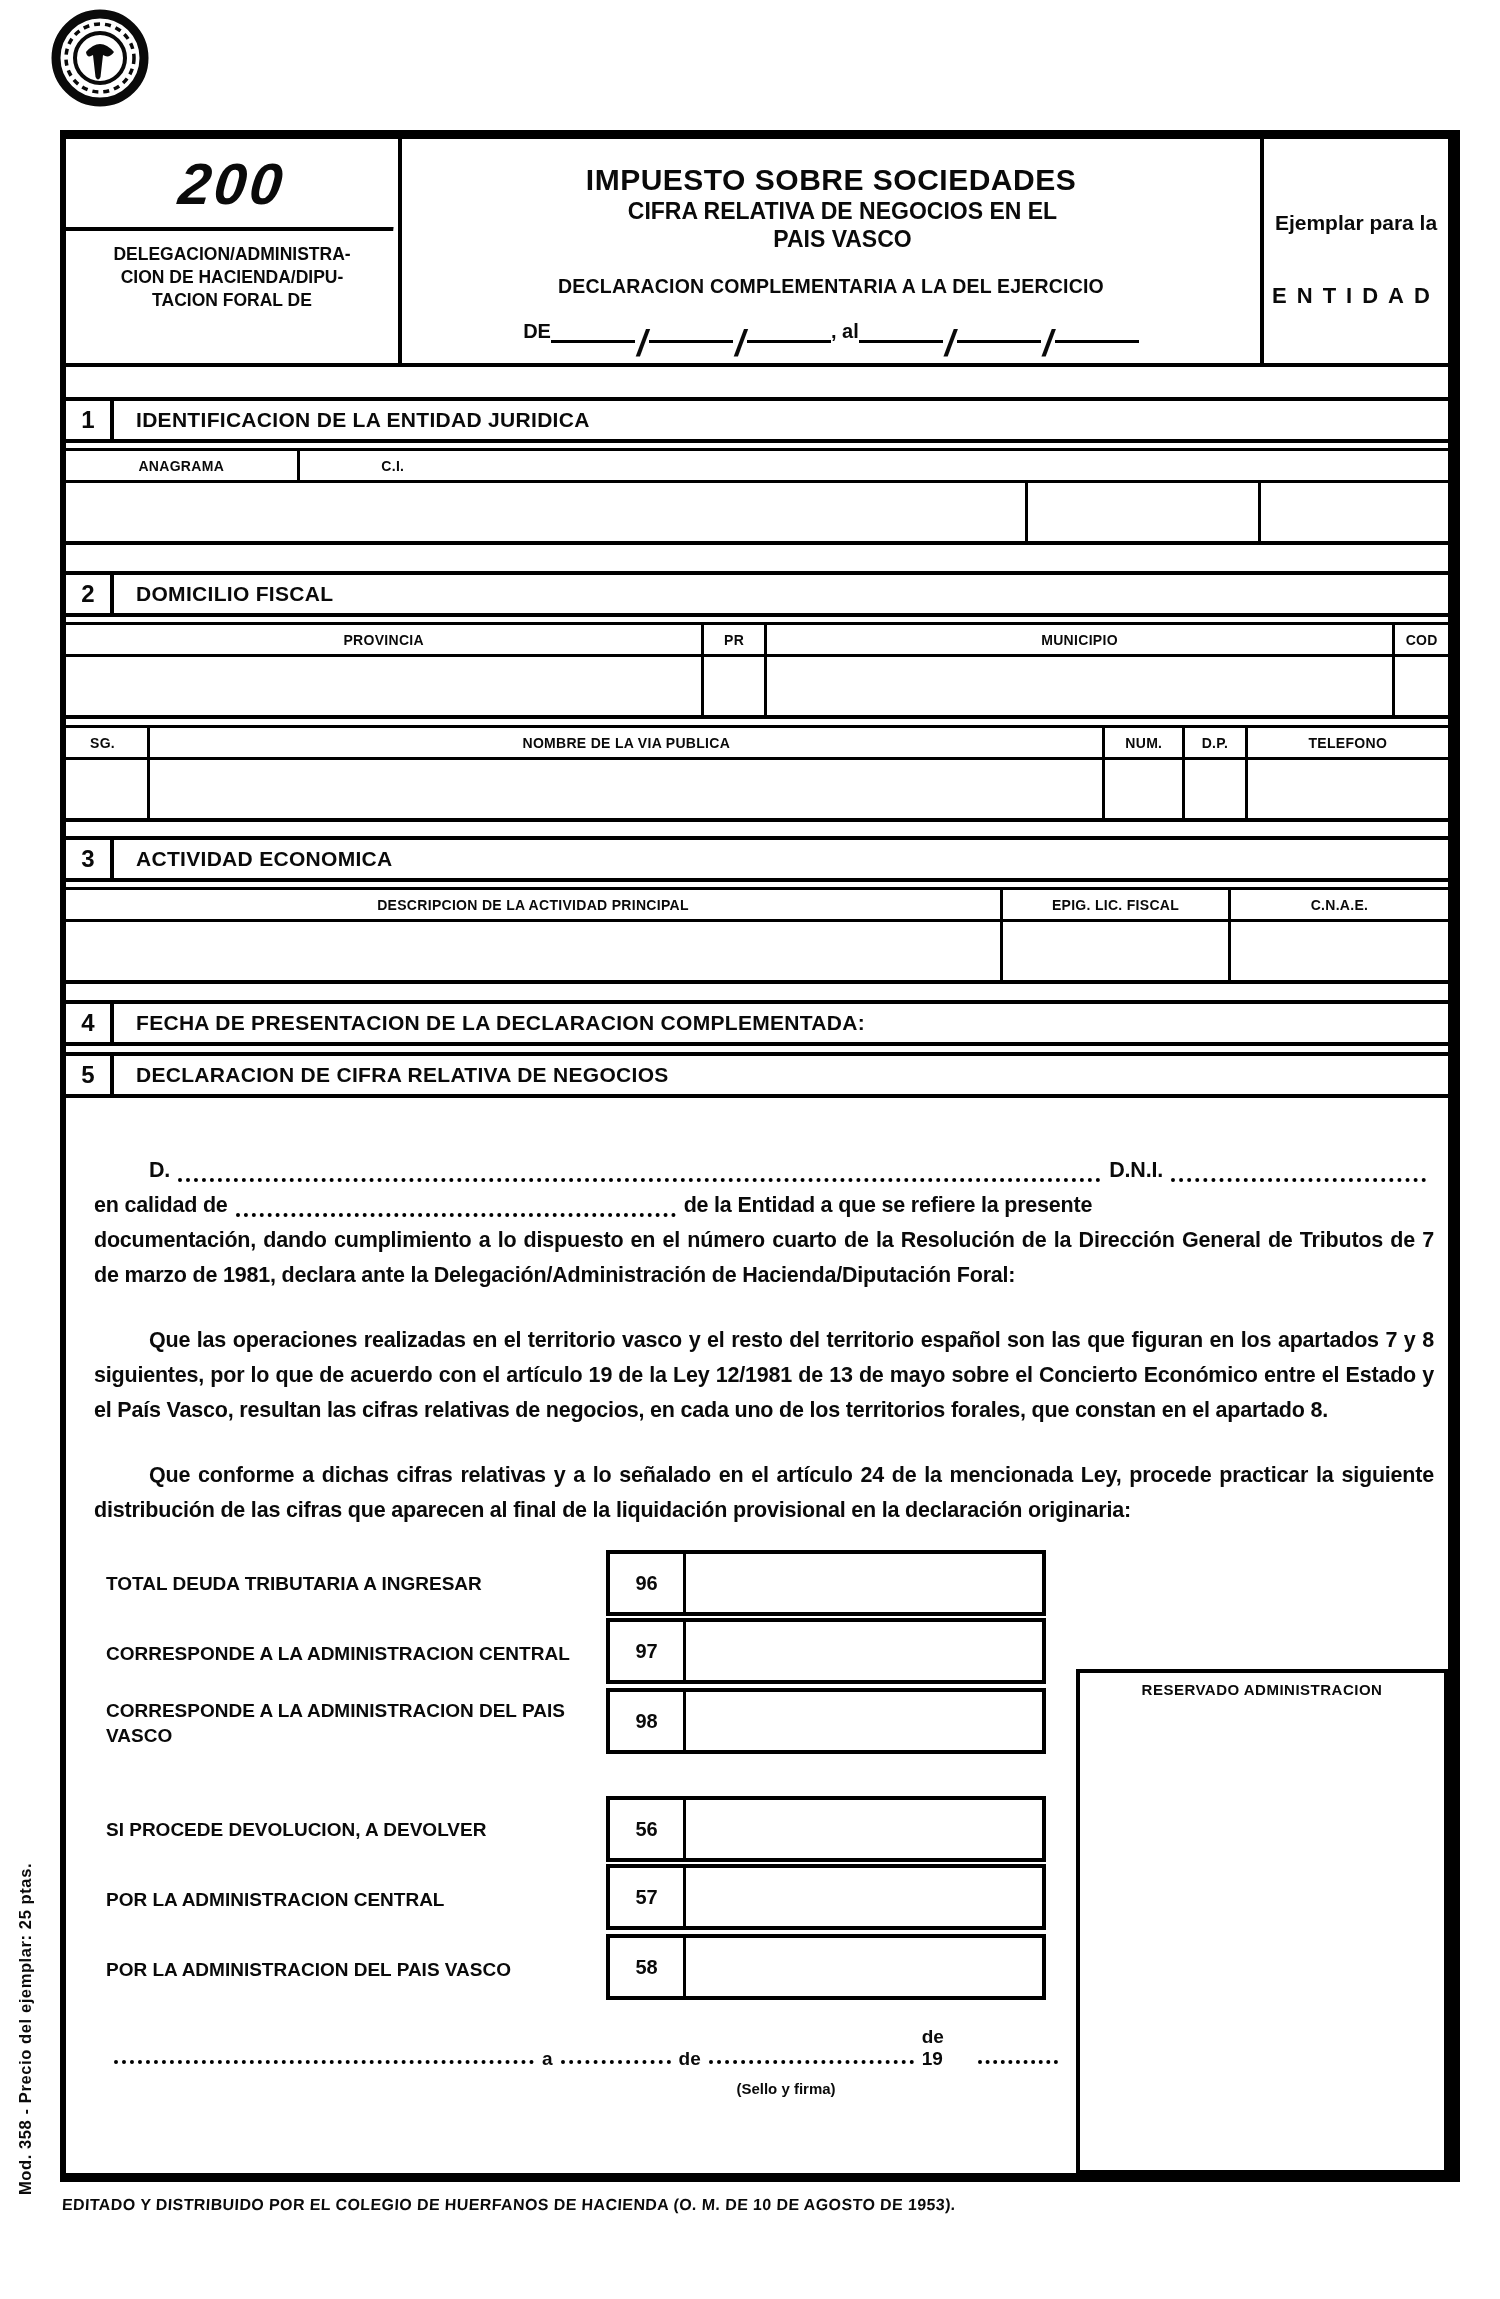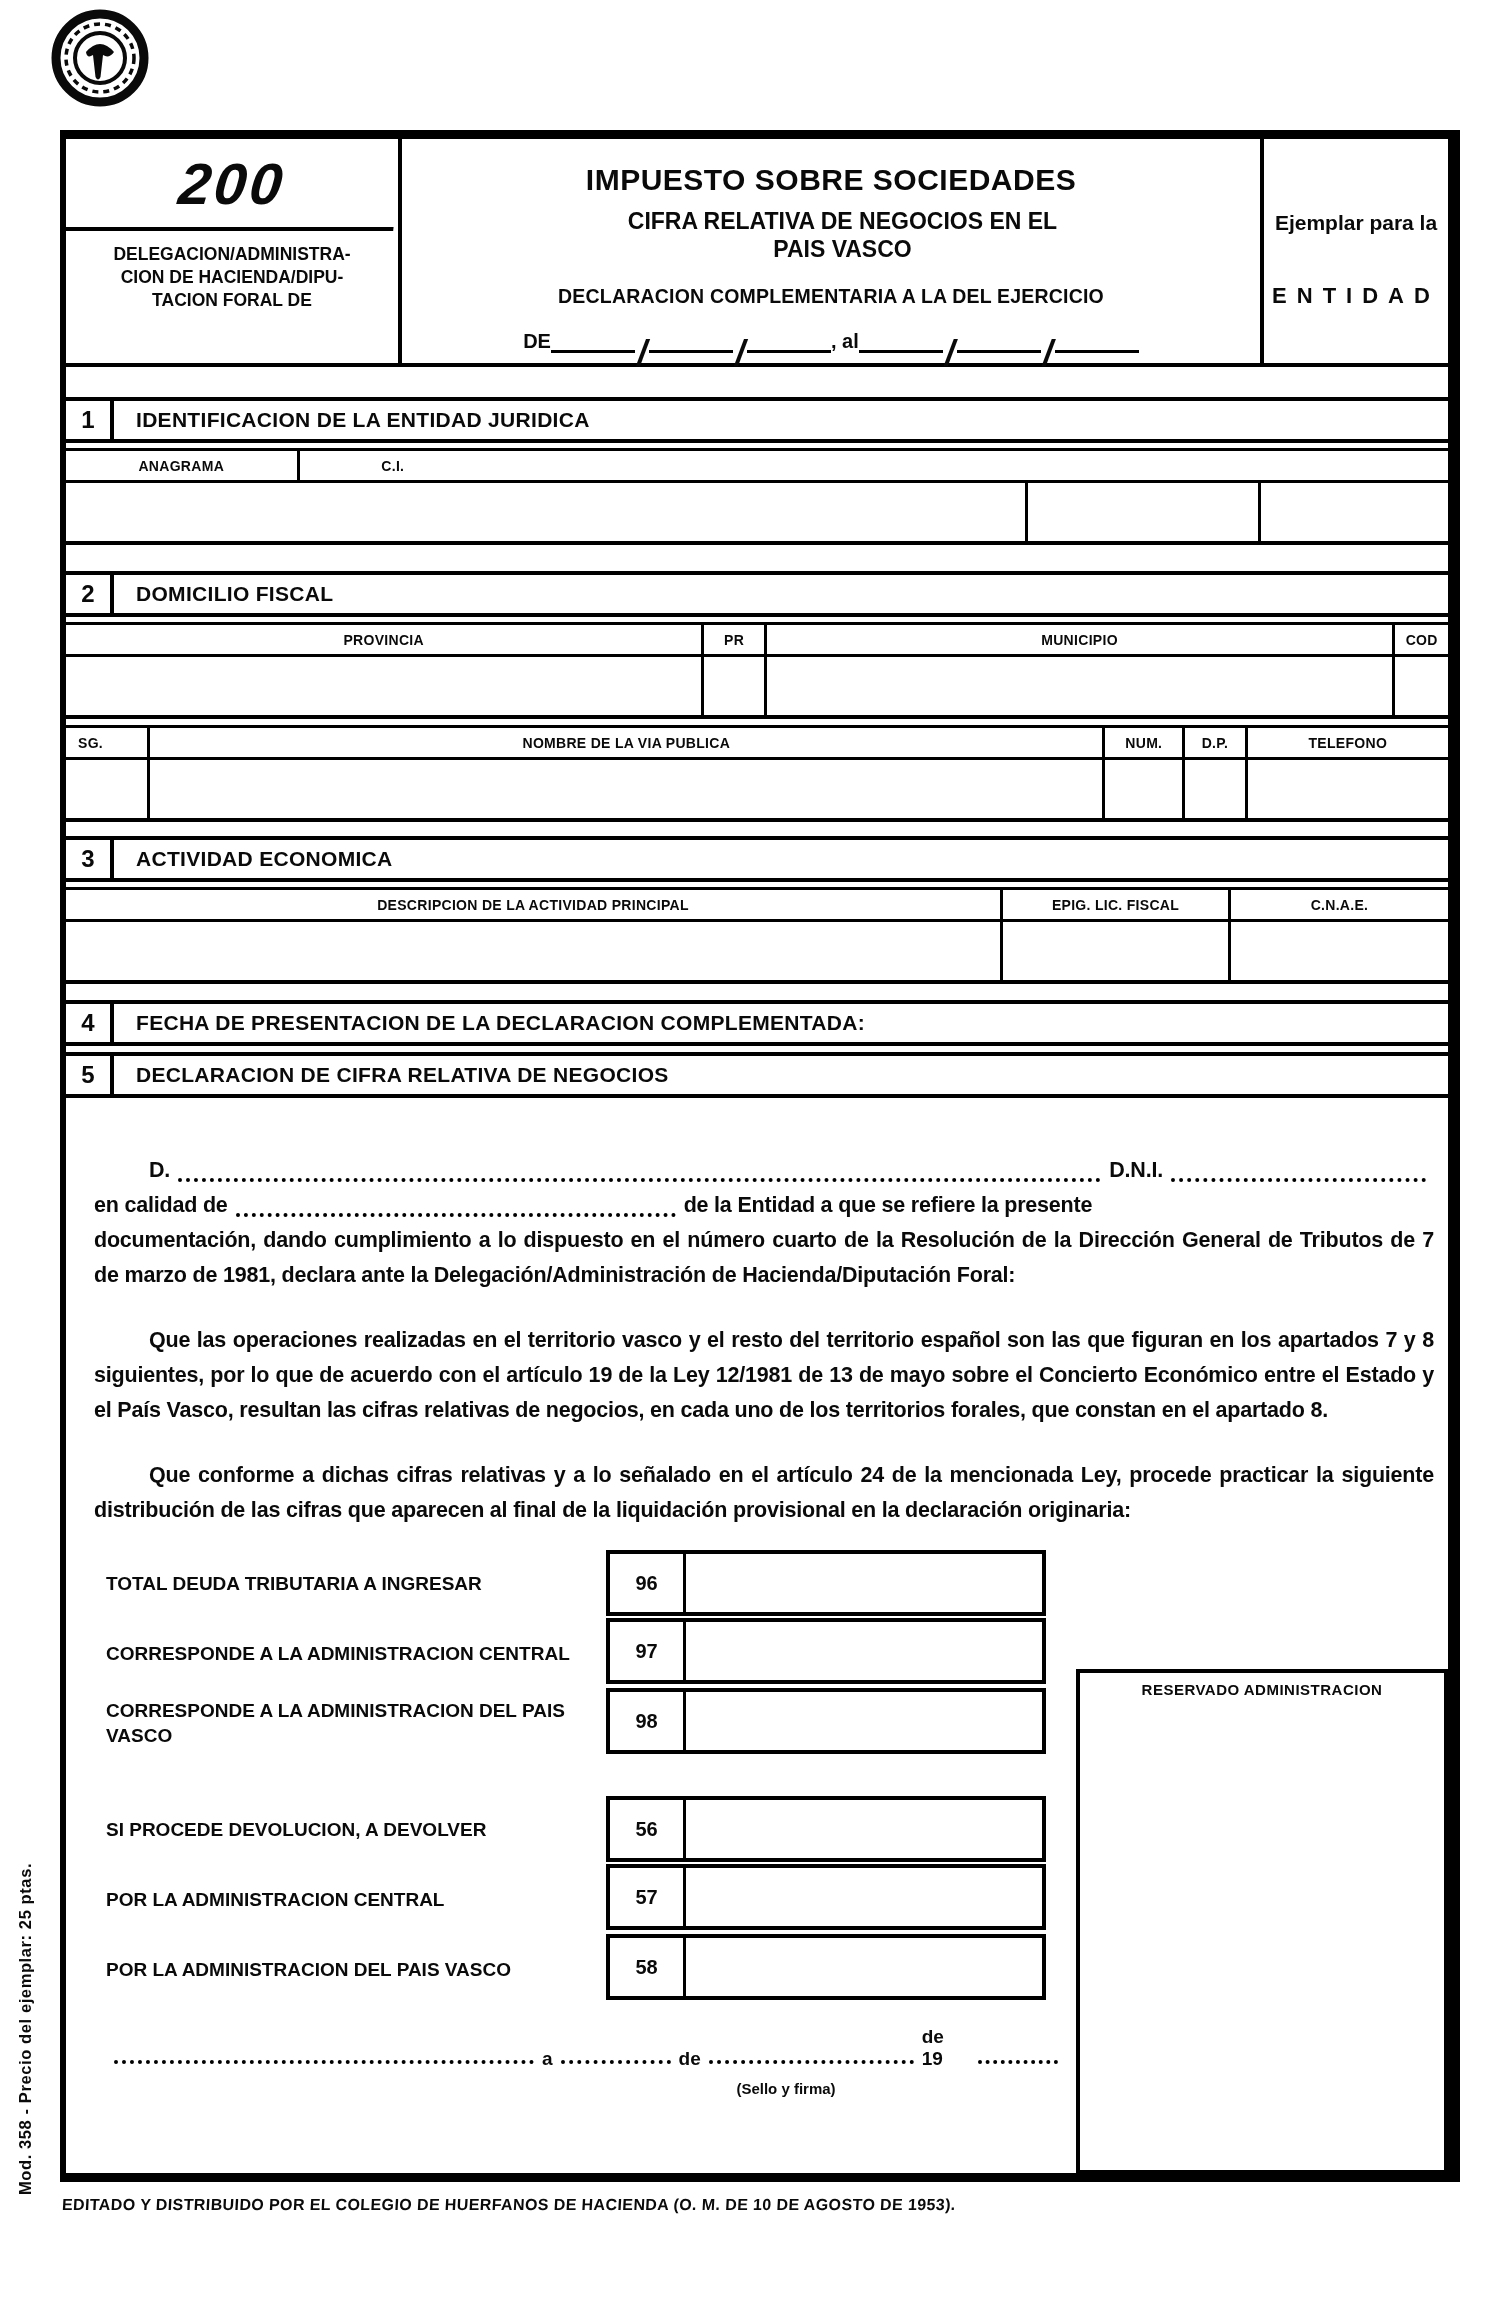--- a/index.html
+++ b/index.html
@@ -23,7 +23,7 @@
   .h-del{padding-top:12px;text-align:center;font-weight:bold;font-size:17.5px;line-height:23px;}
   .h-center{flex:1;text-align:center;padding-top:24px;}
   .h-title{font-weight:bold;font-size:30px;letter-spacing:0.5px;}
-  .h-sub{font-weight:bold;font-size:23px;margin-top:10px;line-height:28px;padding-left:23px;}
+  .h-sub{font-weight:bold;font-size:23px;line-height:28px;padding-left:23px;}
   .h-decl{font-weight:bold;font-size:19.5px;margin-top:22px;letter-spacing:0.2px;}
   .h-date{margin-top:22px;display:flex;justify-content:center;align-items:flex-end;
           font-weight:bold;font-size:20px;}

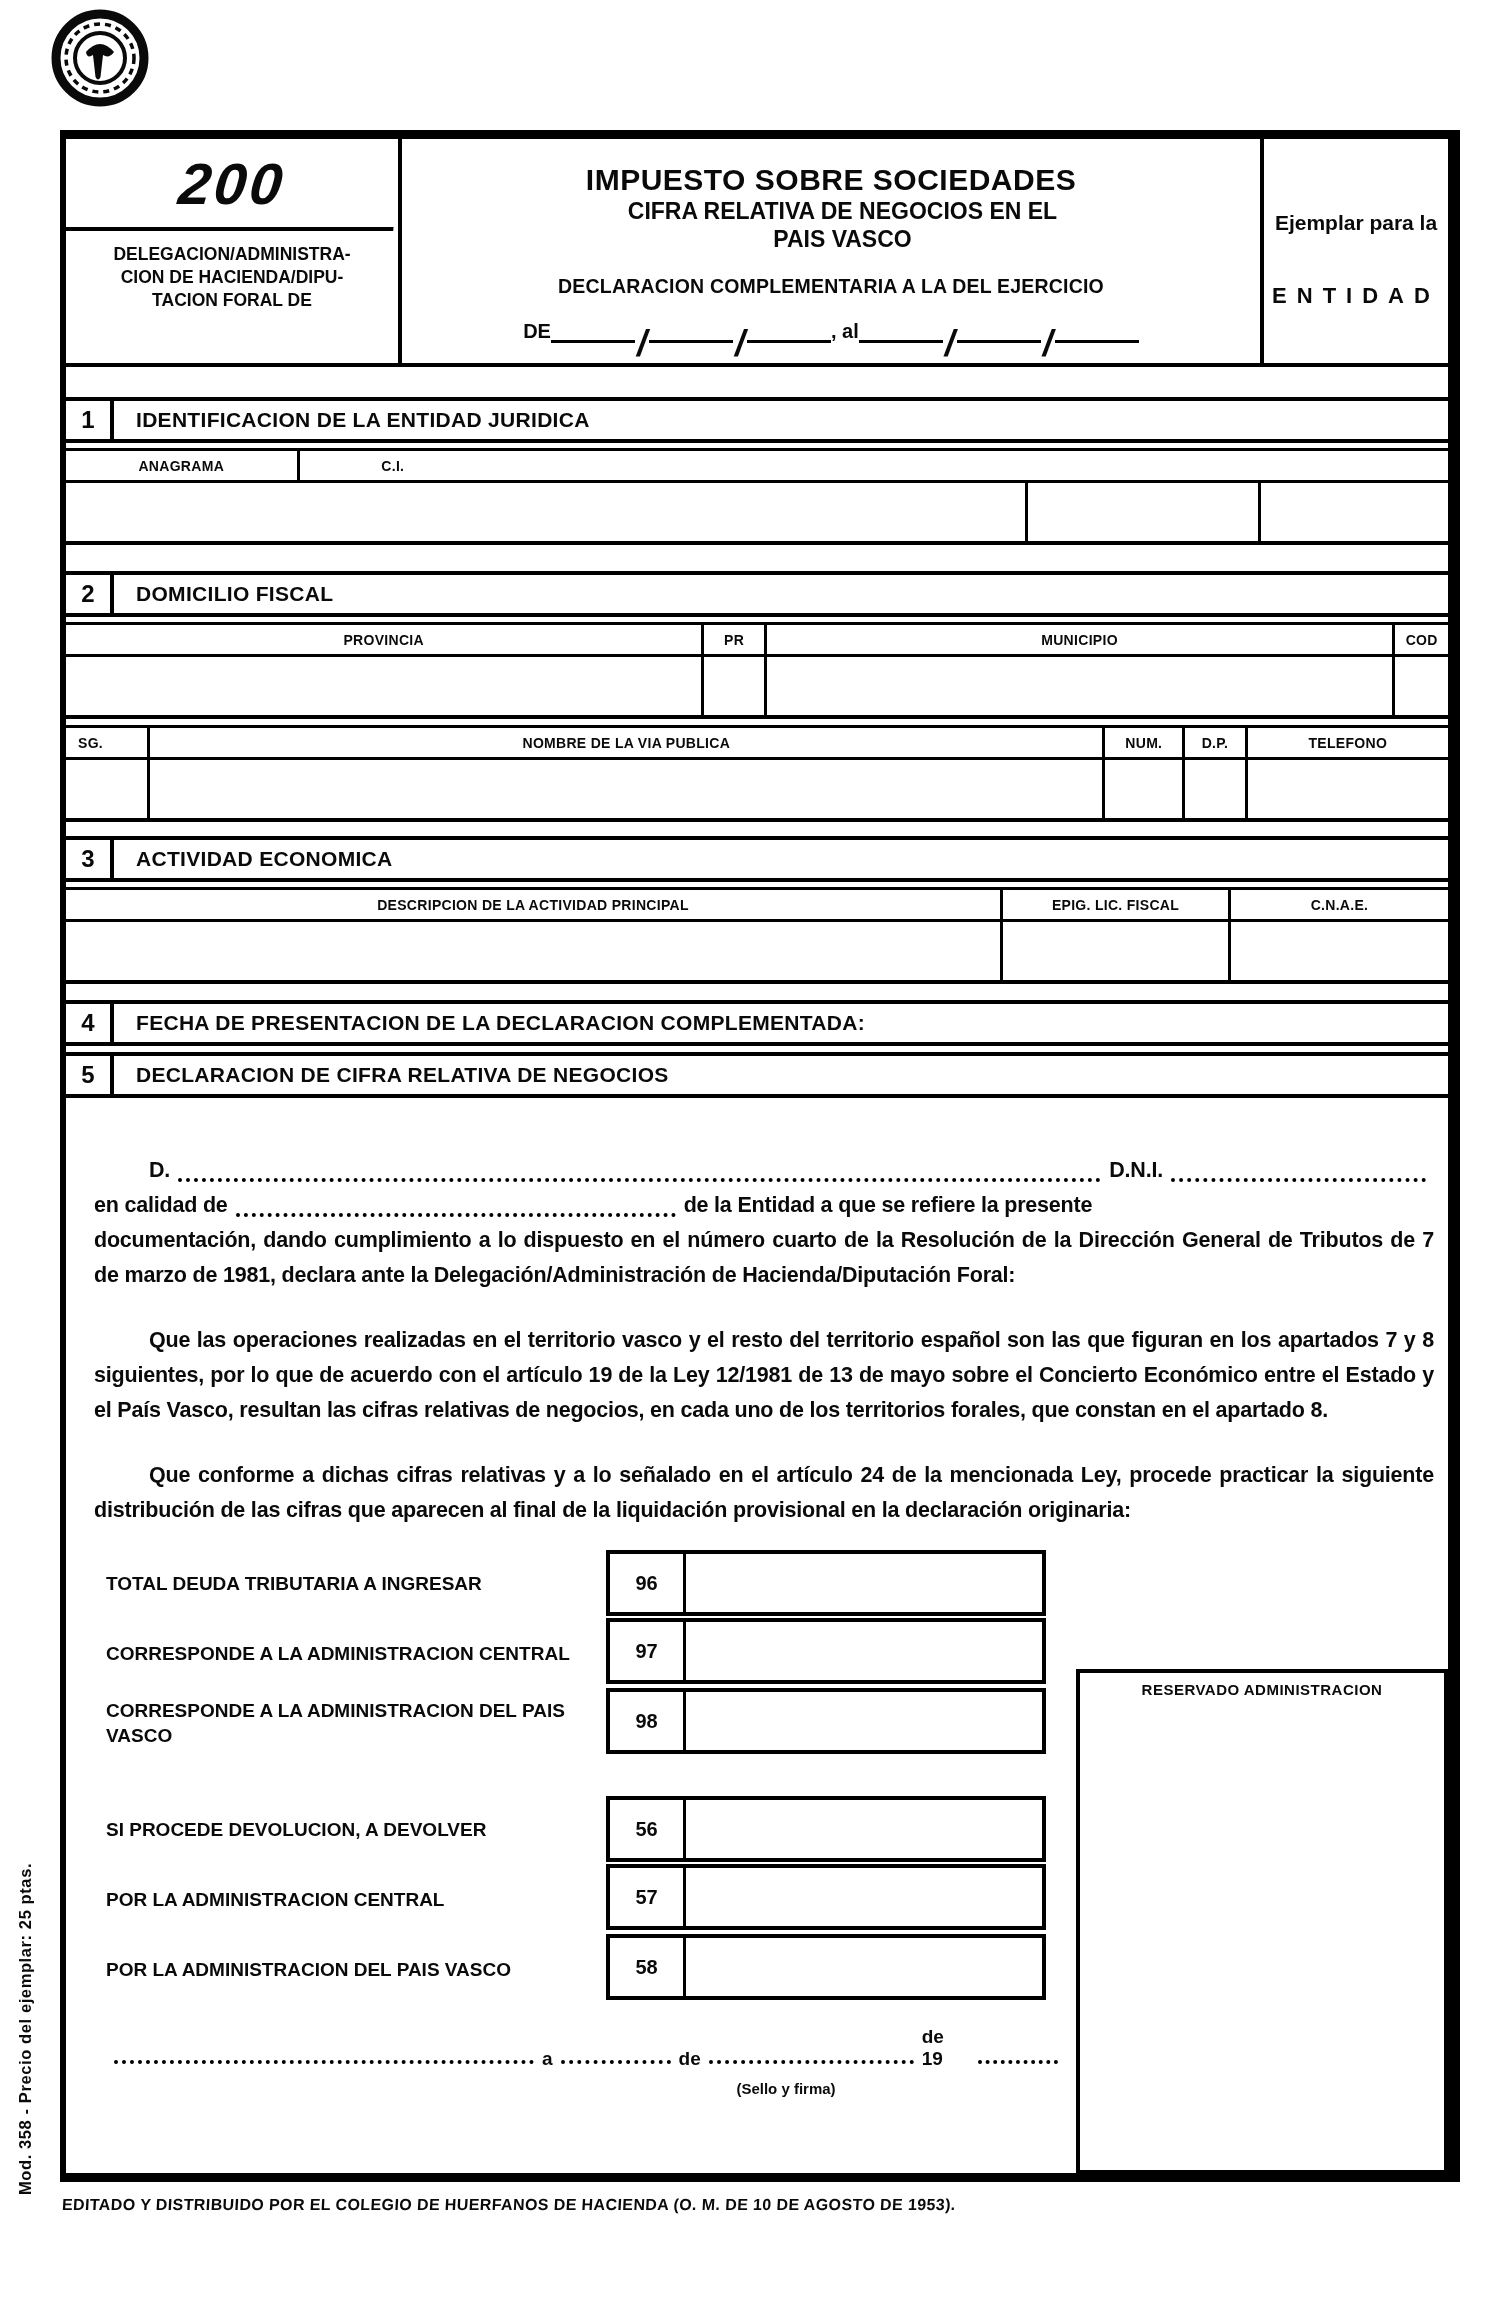--- a/index.html
+++ b/index.html
@@ -50,7 +50,7 @@
   .t-cell{display:flex;align-items:center;justify-content:center;
           font-weight:bold;font-size:14px;letter-spacing:0.3px;border-right:3px solid #000;}
   .t-cell:last-child{border-right:none;}
-  .t-left{justify-content:flex-start;padding-left:12px;}
+  .t-left{justify-content:flex-start;padding-left:24px;}
   .t-field{border-right:3px solid #000;}
   .t-field:last-child{border-right:none;}
   

